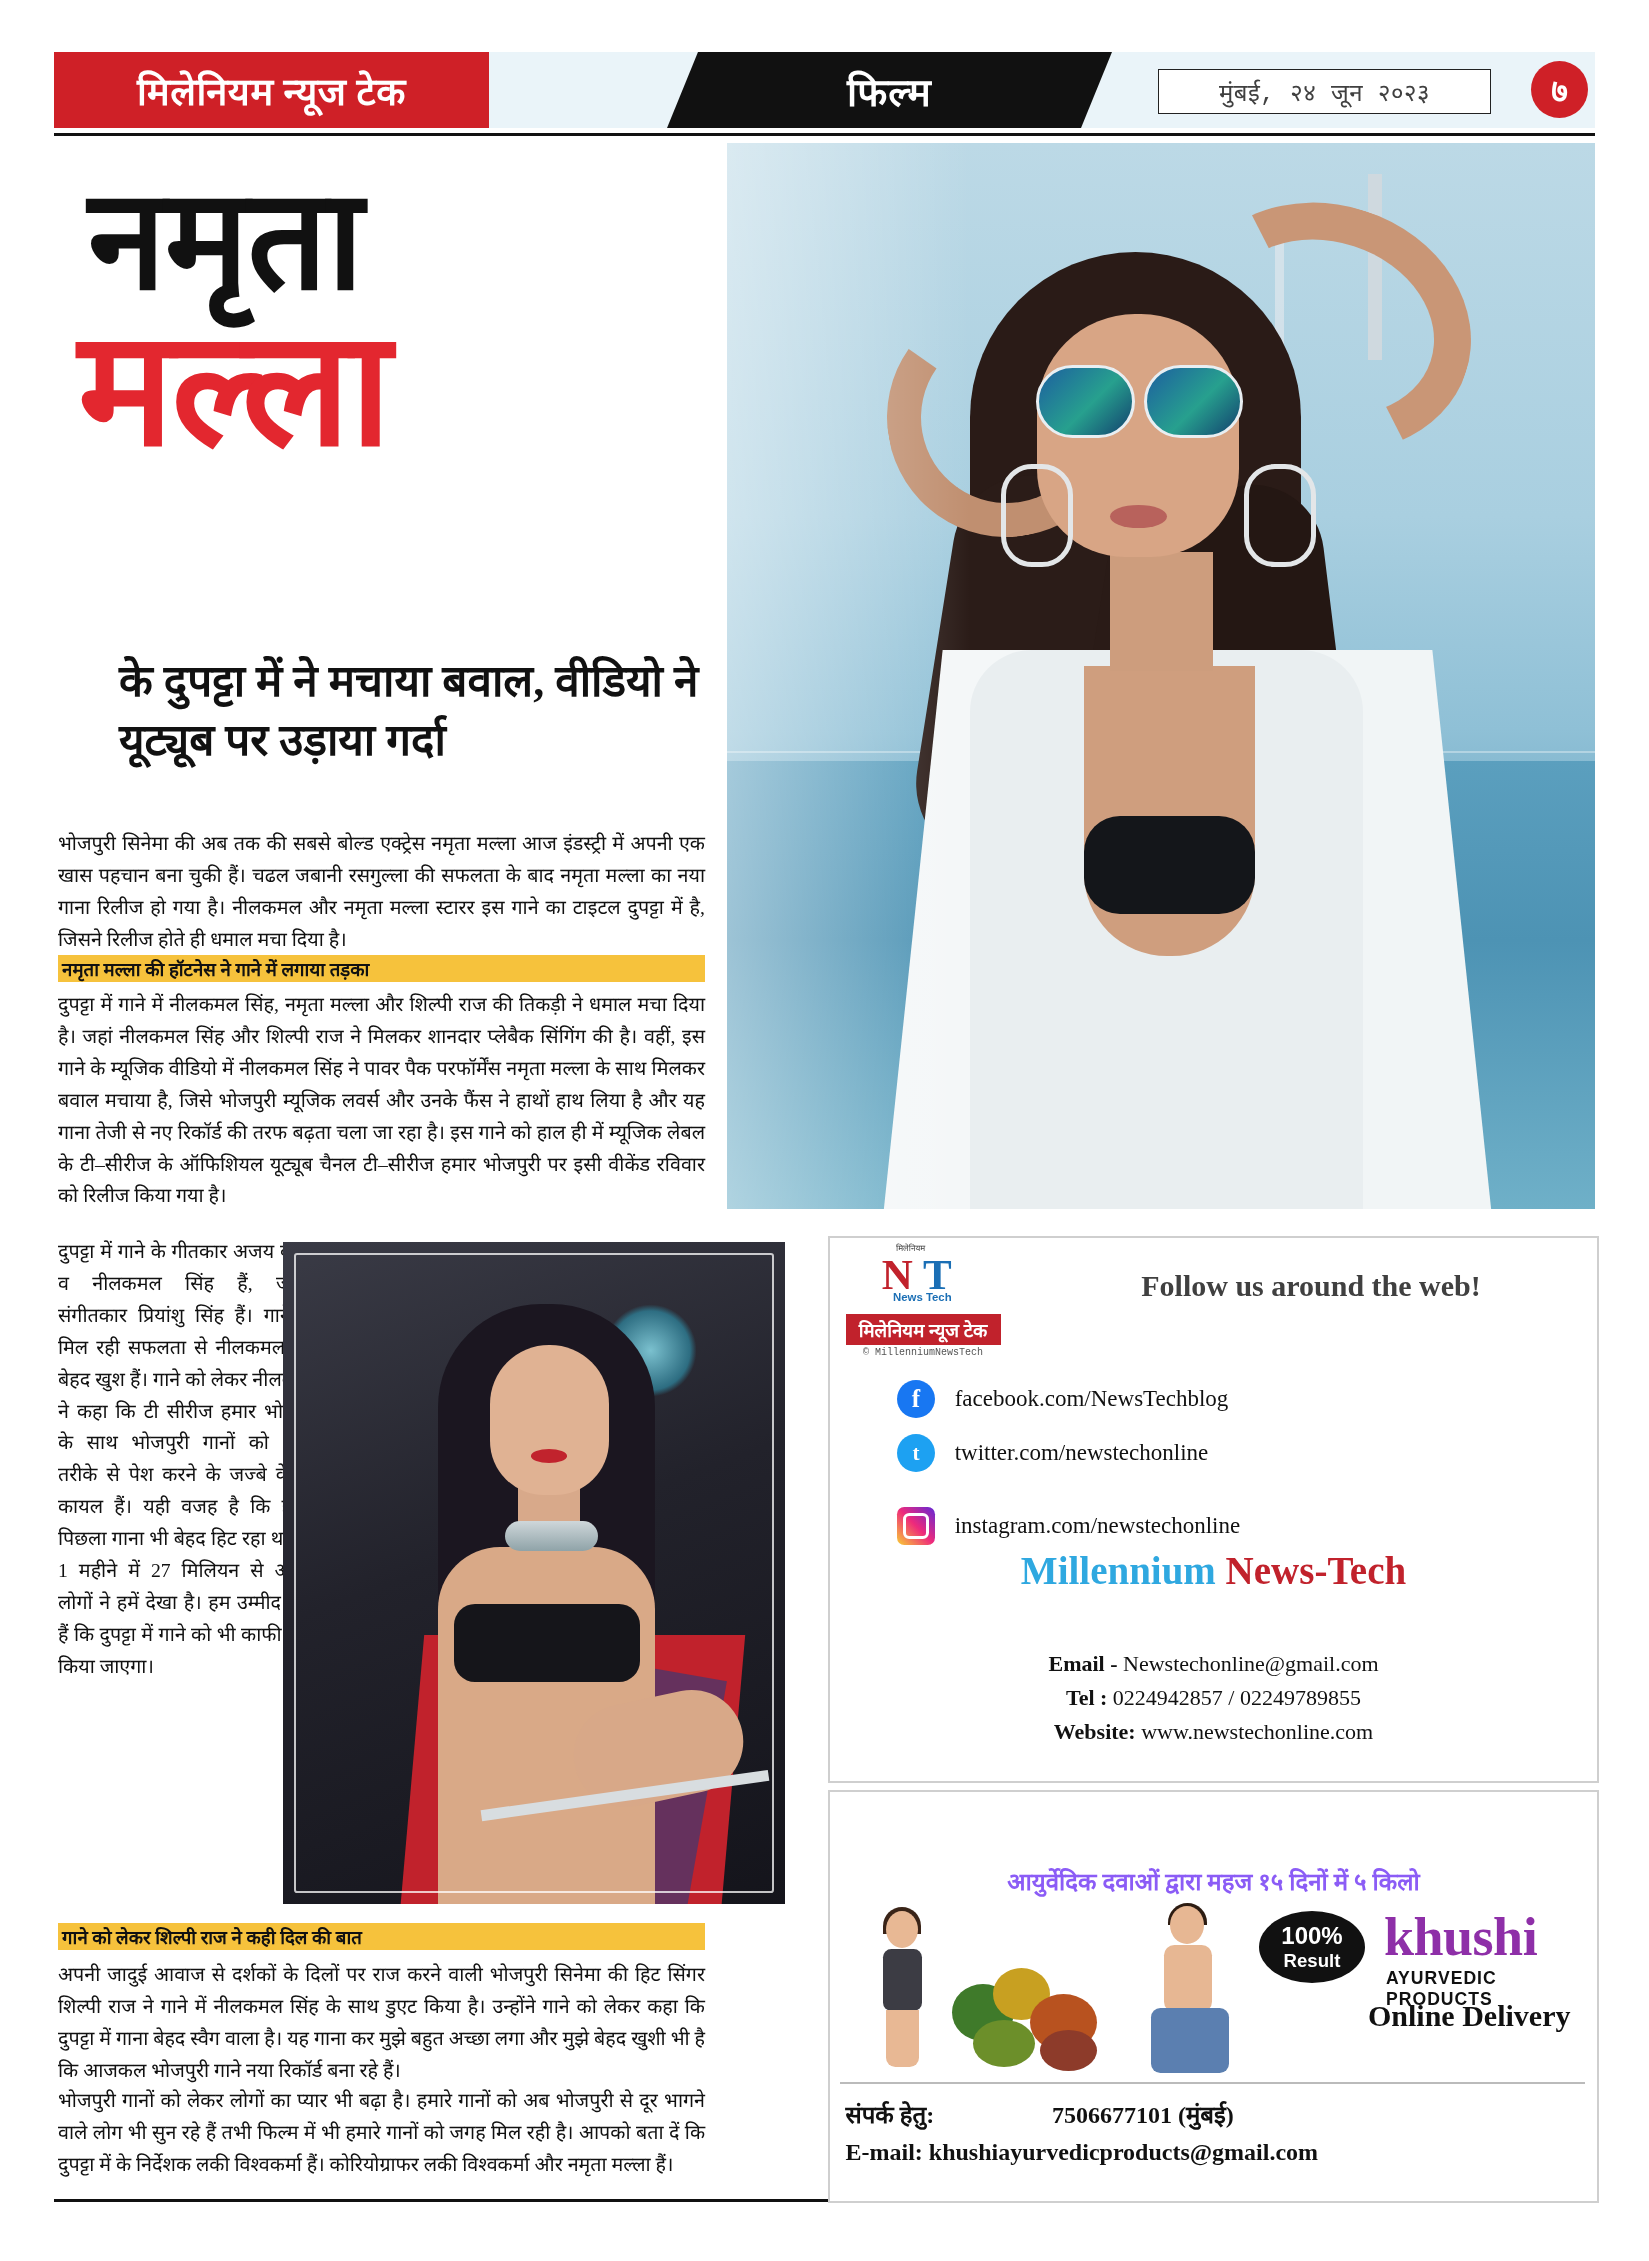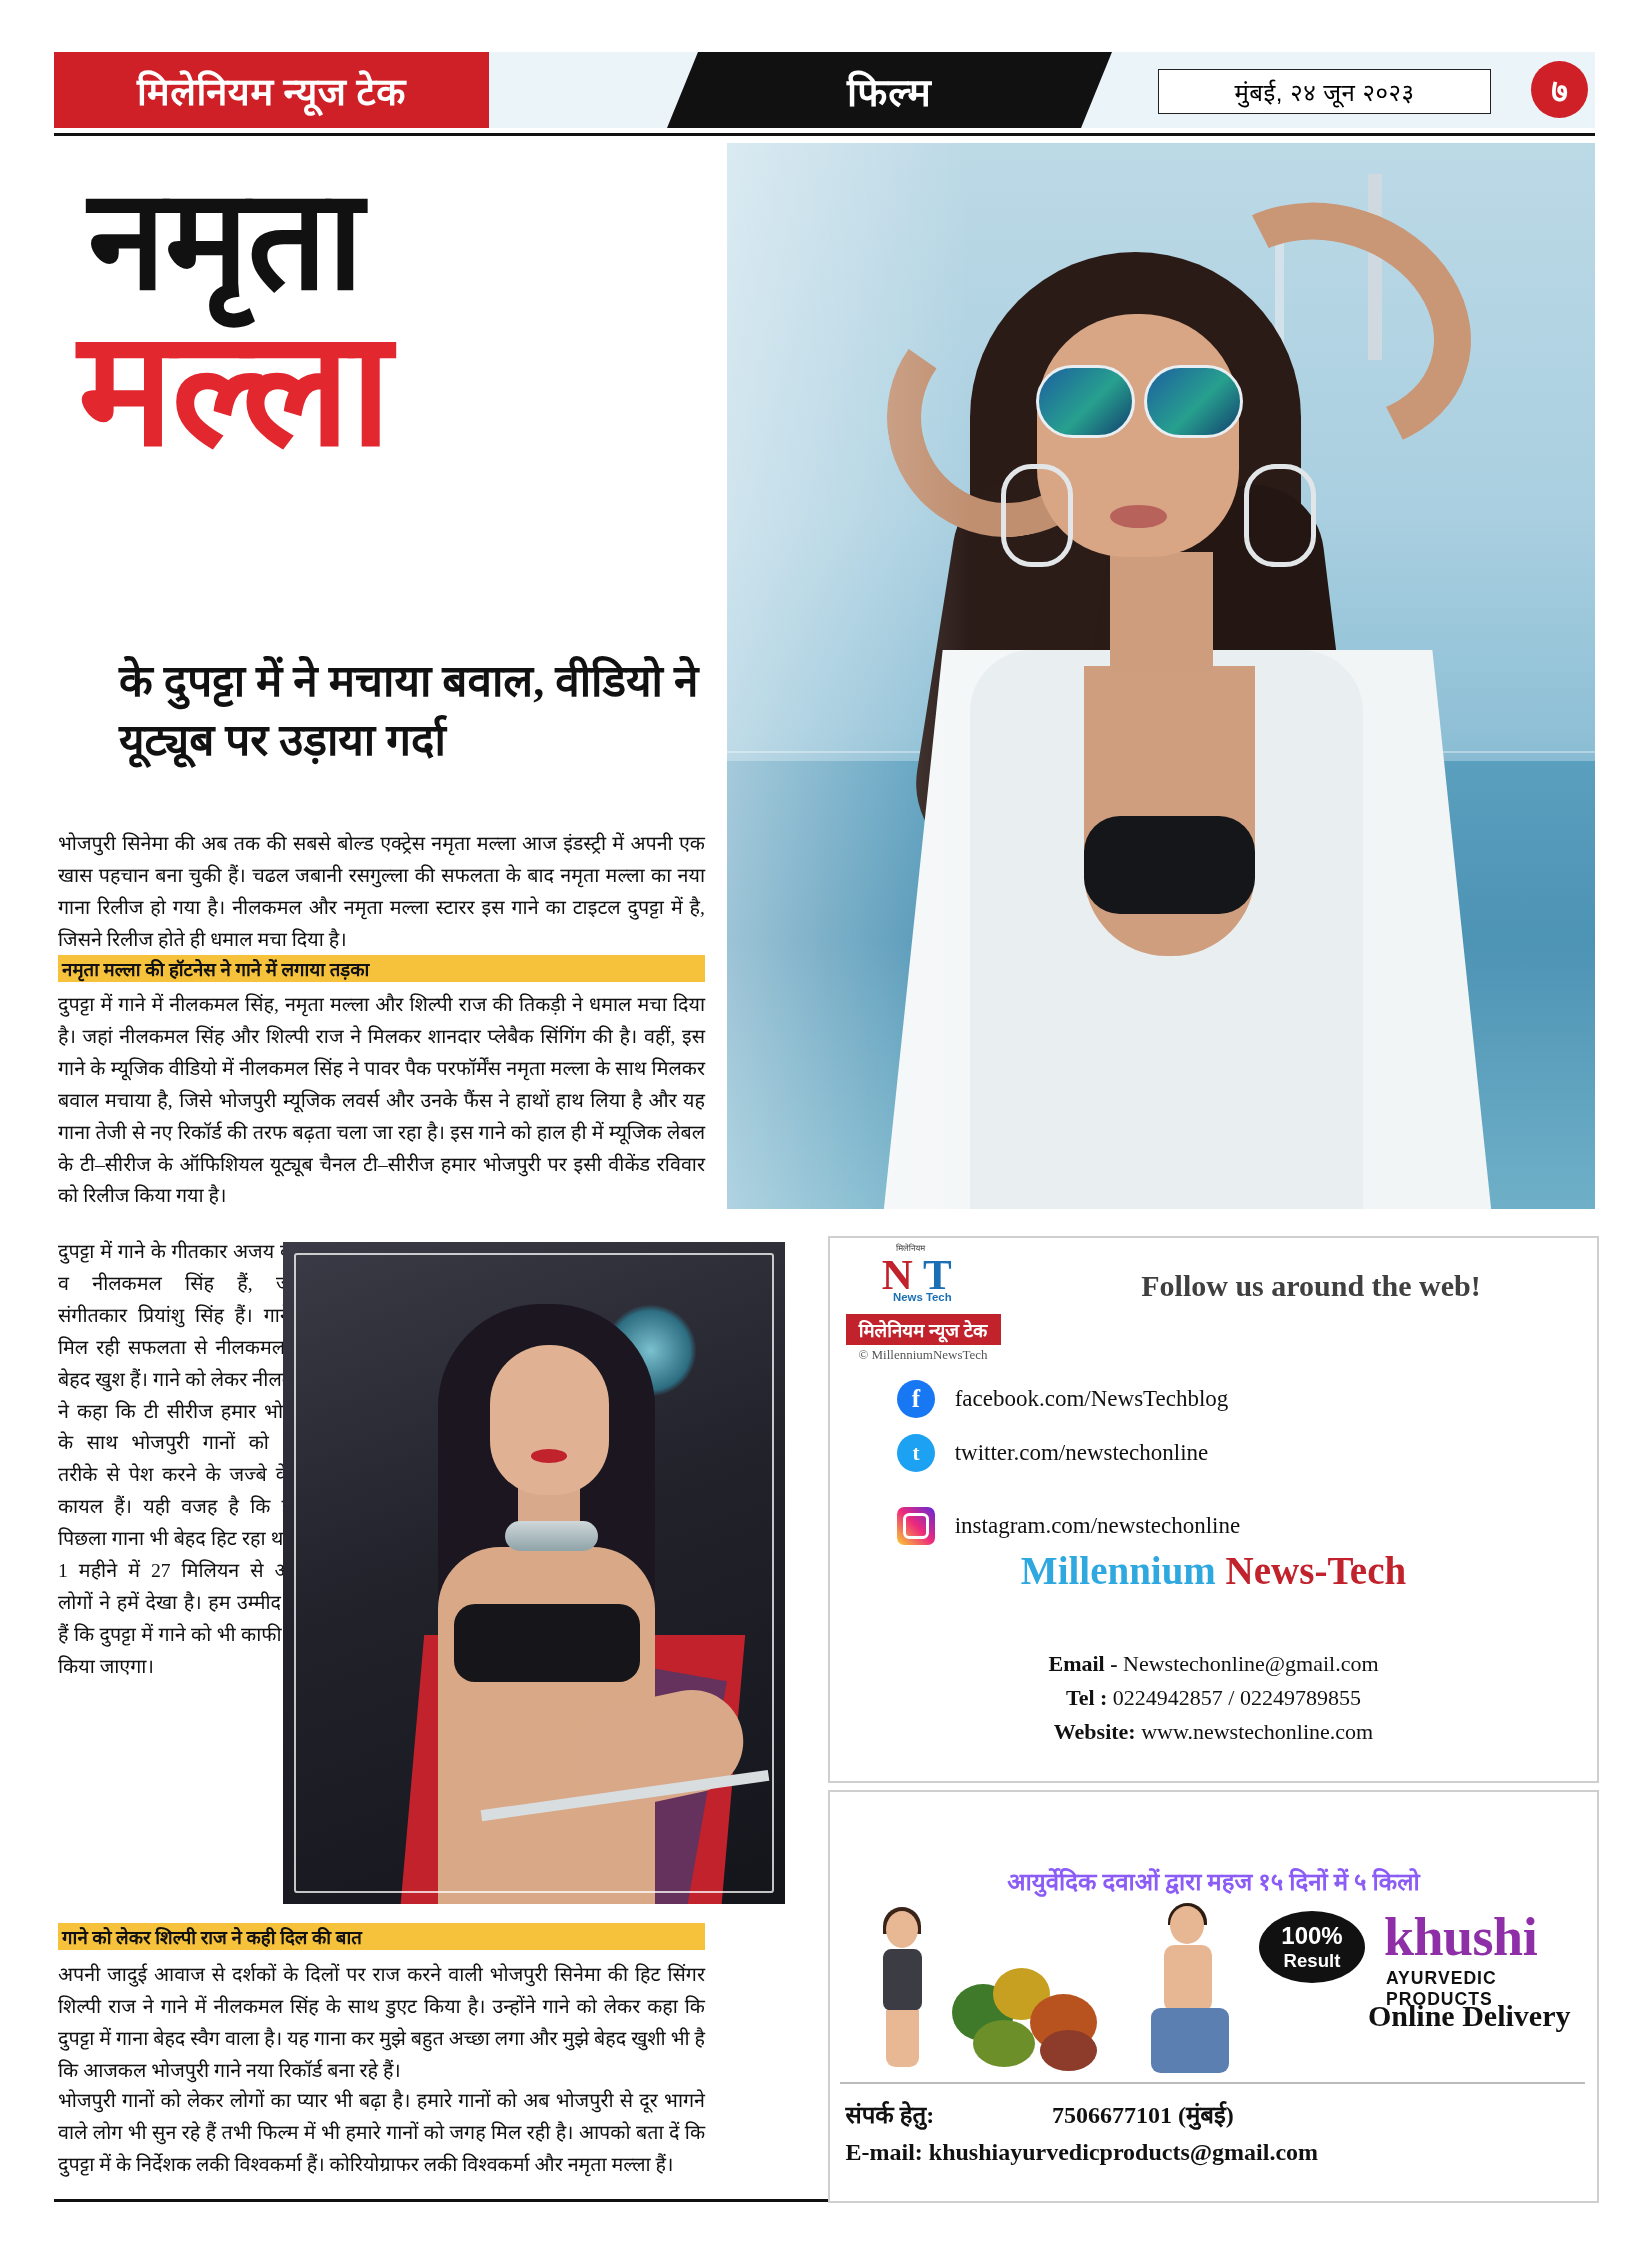--- a/index.html
+++ b/index.html
@@ -14,7 +14,7 @@
      clip-path:polygon(31px 0,445px 0,414px 76px,0 76px);display:flex;align-items:center;justify-content:center;}
   .mh-black span{color:#ffffff;font-family:"Liberation Serif",serif;font-weight:bold;font-size:39px;letter-spacing:1px;}
   .mh-date{position:absolute;left:1104px;top:16.6px;width:331px;height:43px;border:1.6px solid #222;background:#ffffff;display:flex;align-items:center;justify-content:center;}
-  .mh-date span{font-family:Liberation Sans, sans-serif;font-size:24px;color:#000000;letter-spacing:0.5px;}
+  .mh-date span{font-family:Liberation Mono, monospace;font-size:24px;color:#404040;letter-spacing:0.5px;}
   .mh-page{position:absolute;left:1477px;top:9.3px;width:57px;height:57px;border-radius:50%;background:#cf2027;display:flex;align-items:center;justify-content:center;}
   .mh-page span{color:#ffffff;font-family:"Liberation Serif",serif;font-weight:bold;font-size:32px;}
 

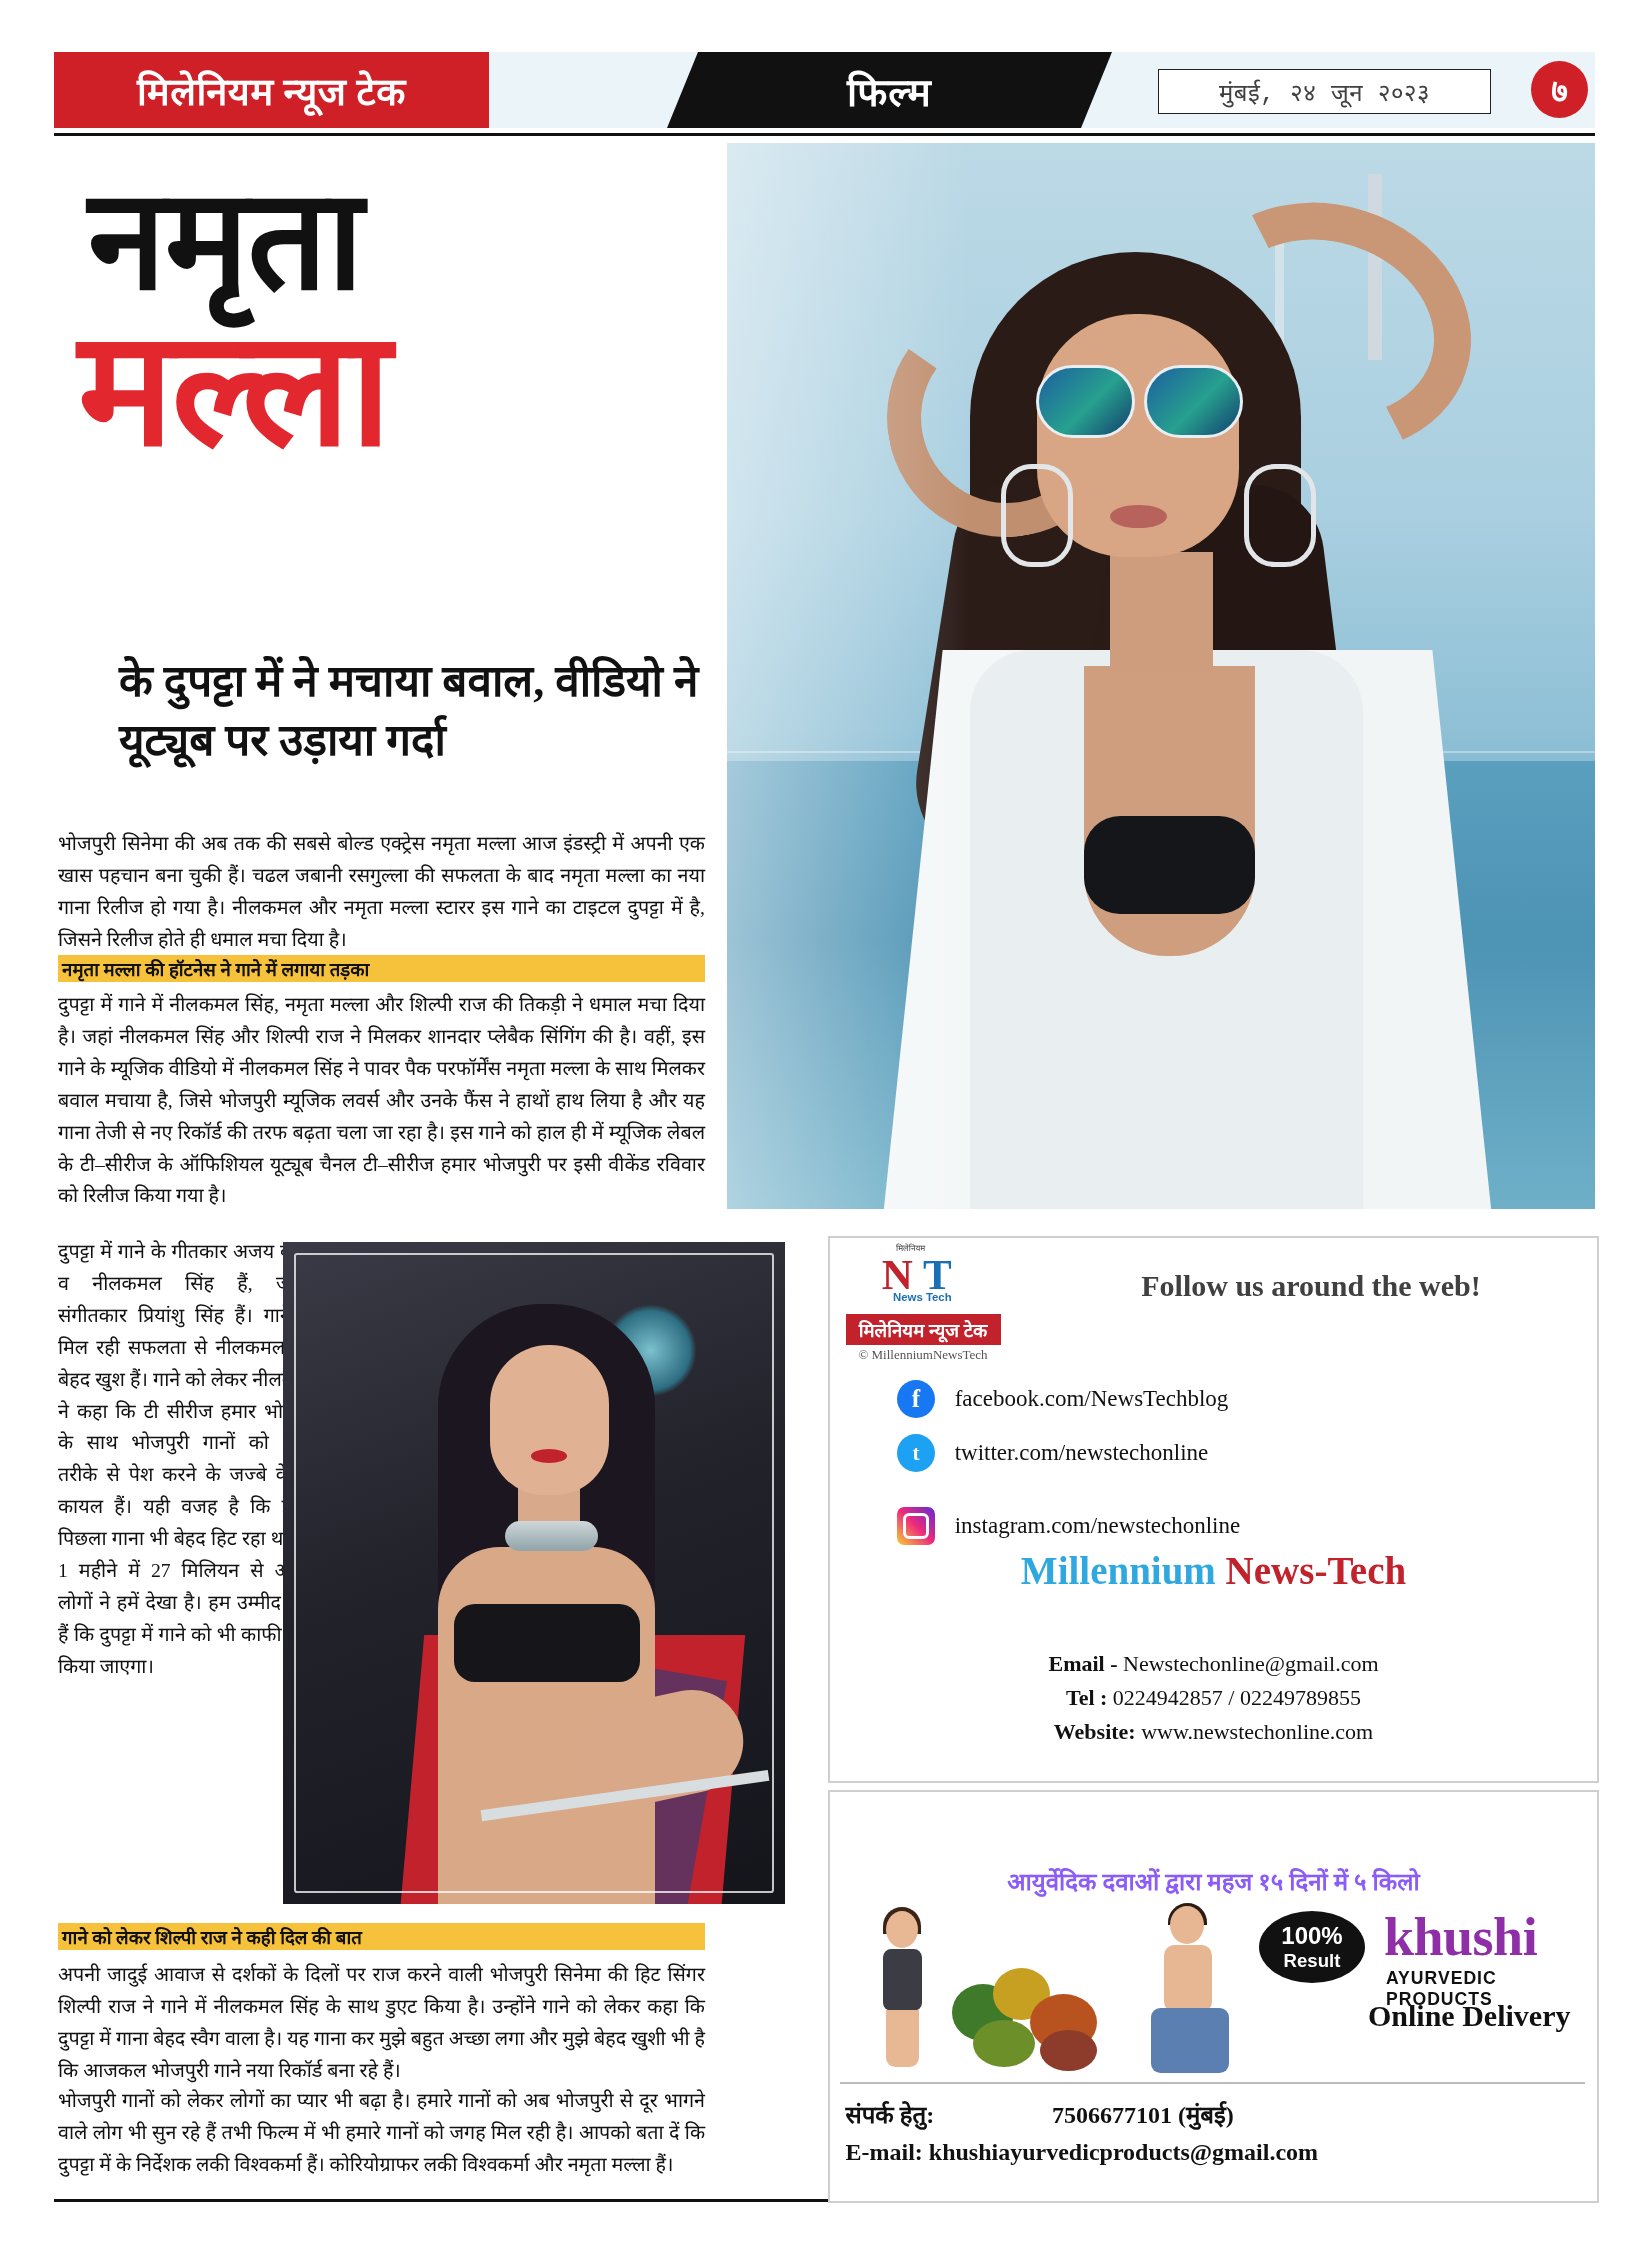--- a/index.html
+++ b/index.html
@@ -90,7 +90,7 @@
   .nt-sub{position:absolute;left:31px;top:40px;font-family:"Liberation Sans",sans-serif;font-size:11.4px;color:#1b6fb5;font-weight:bold;}
   .nt-top{position:absolute;left:34px;top:-9.3px;font-family:"Liberation Sans",sans-serif;font-size:8.3px;color:#444;}
   .nt-red{margin-top:2.1px;background:#c1222c;color:#fff;font-family:"Liberation Serif",serif;font-weight:bold;font-size:18.6px;padding:3.1px 0;}
-  .nt-mini{font-family:Liberation Serif, serif;font-size:13px;color:#555;margin-top:2.1px;}
+  .nt-mini{font-family:Liberation Mono, monospace;font-size:10px;color:#555;margin-top:2.1px;}
   .follow-title{position:absolute;left:217px;top:31px;width:528px;text-align:center;font-family:"Liberation Serif",serif;font-weight:bold;font-size:30px;color:#404040;}
   .srow{position:absolute;display:flex;align-items:center;gap:19.7px;left:67px;}
   .srow .ic{width:38px;height:38px;border-radius:7.2px;display:flex;align-items:center;justify-content:center;color:#fff;font-family:"Liberation Serif",serif;font-weight:bold;font-size:25px;}

